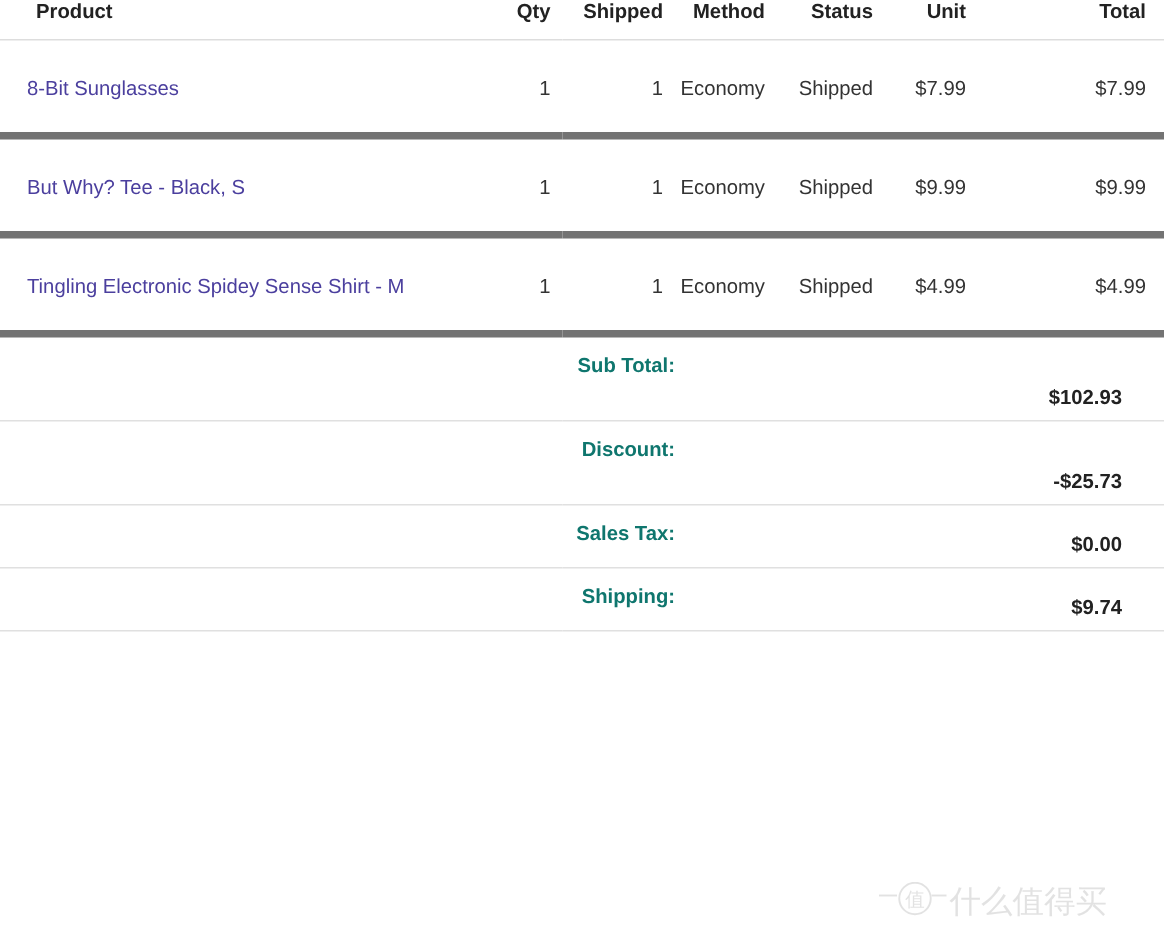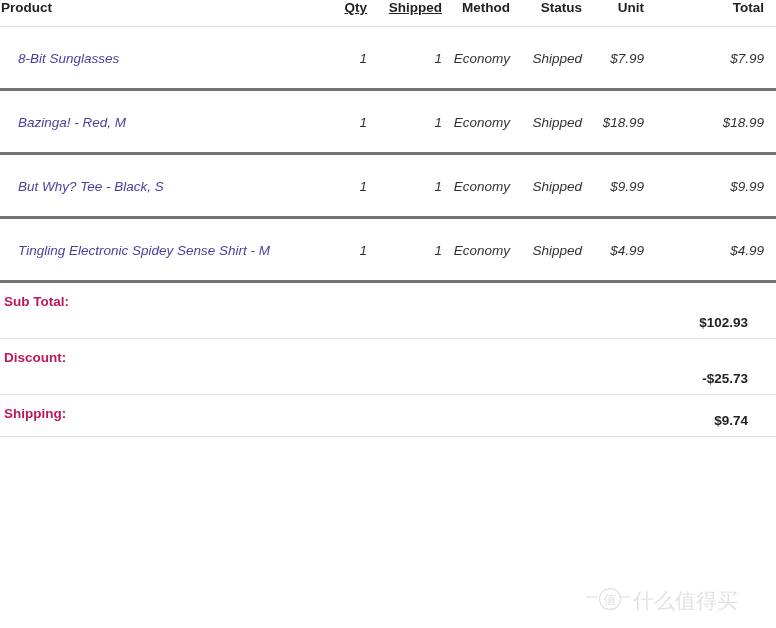--- a/index.html
+++ b/index.html
@@ -41,7 +41,7 @@
     vertical-align: bottom;
     white-space: nowrap;
   }
-  thead th.th-product { text-align: left;  padding-left: 1px;  }
+  thead th.th-product { text-align: left;  padding-left: 24px;  }
   thead th.th-num     { text-align: right; padding-right: 8px; text-decoration: underline;  }
   thead th.th-mid     { text-align: right; padding-right: 12px; }
   thead th.th-total   { text-align: right; padding-right: 12px; }

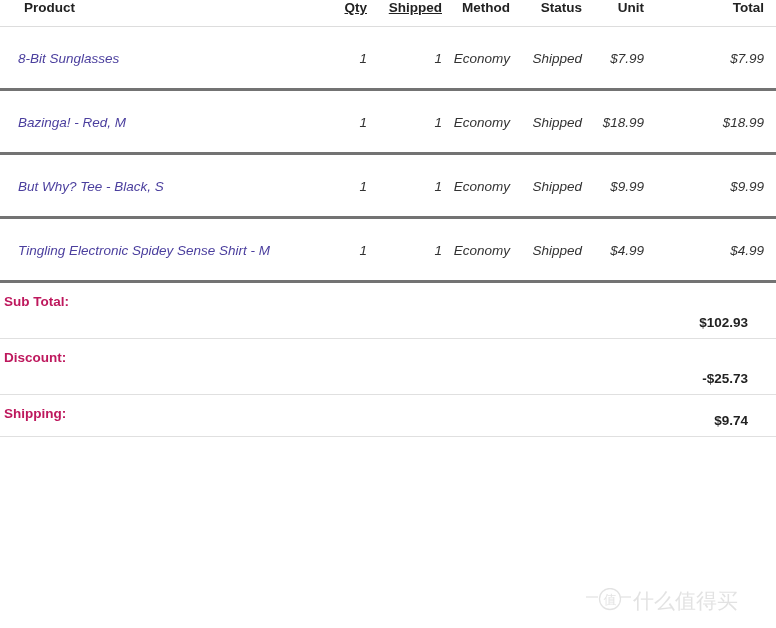--- a/index.html
+++ b/index.html
@@ -42,7 +42,7 @@
     white-space: nowrap;
   }
   thead th.th-product { text-align: left;  padding-left: 24px;  }
-  thead th.th-num     { text-align: right; padding-right: 8px; text-decoration: underline;  }
+  thead th.th-num     { text-align: right; padding-right: 8px;  }
   thead th.th-mid     { text-align: right; padding-right: 12px; }
   thead th.th-total   { text-align: right; padding-right: 12px; }
 

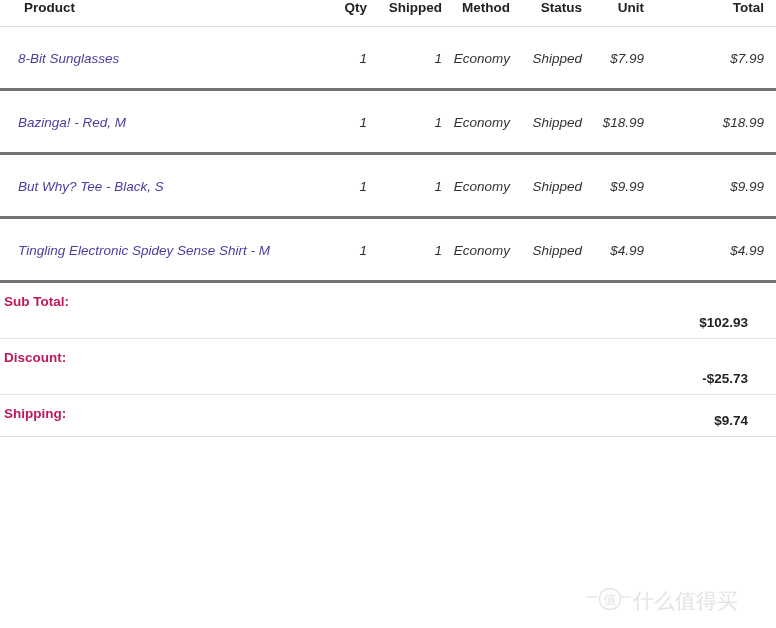--- a/index.html
+++ b/index.html
@@ -49,12 +49,11 @@
   
   tbody.items td {
     font-size: 13.5px;
-    border-bottom: 3px solid #737373;
+    border-bottom: 5px solid #737373;
     height: 58px;
     vertical-align: middle;
     white-space: nowrap;
     color: #333333;
-    font-style: italic;
   }
   tbody.items tr td { padding-top: 2px; }
 

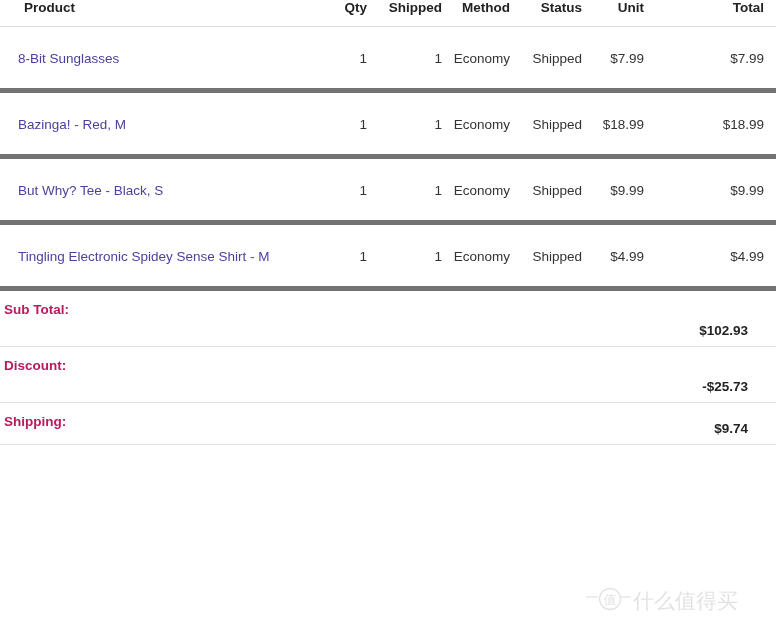--- a/index.html
+++ b/index.html
@@ -156,15 +156,6 @@
         <td class="td-total">$7.99</td>
       </tr>
       <tr>
-        <td class="td-product"><a href="#">Bazinga! - Red, M</a></td>
-        <td class="td-num">1</td>
-        <td class="td-num">1</td>
-        <td class="td-mid">Economy</td>
-        <td class="td-mid">Shipped</td>
-        <td class="td-mid">$18.99</td>
-        <td class="td-total">$18.99</td>
-      </tr>
-      <tr>
         <td class="td-product"><a href="#">But Why? Tee - Black, S</a></td>
         <td class="td-num">1</td>
         <td class="td-num">1</td>

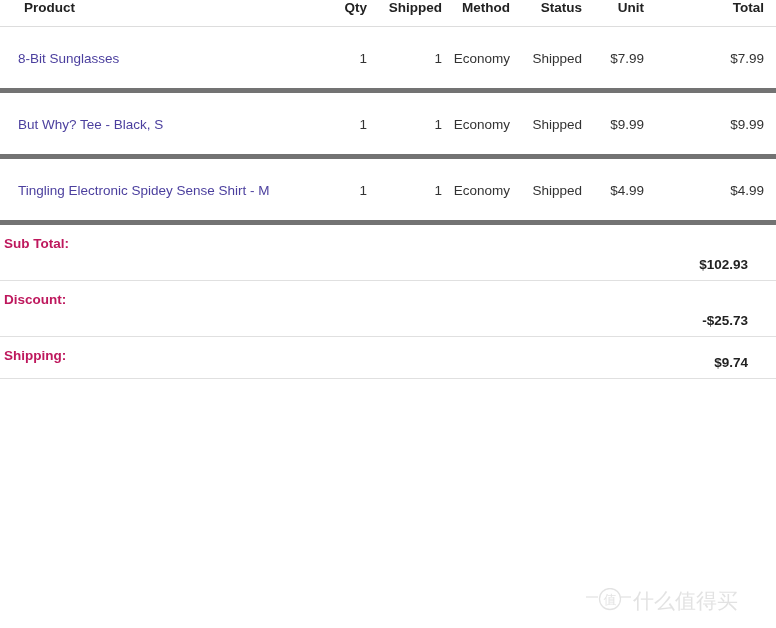--- a/index.html
+++ b/index.html
@@ -90,10 +90,10 @@
     padding: 0;
   }
   tfoot .ft-label {
-    text-align: left;
+    text-align: right;
     padding-left: 4px;
     font-weight: bold;
-    color: #be185d;
+    color: #0f766e;
     vertical-align: top;
     padding-top: 11px;
   }

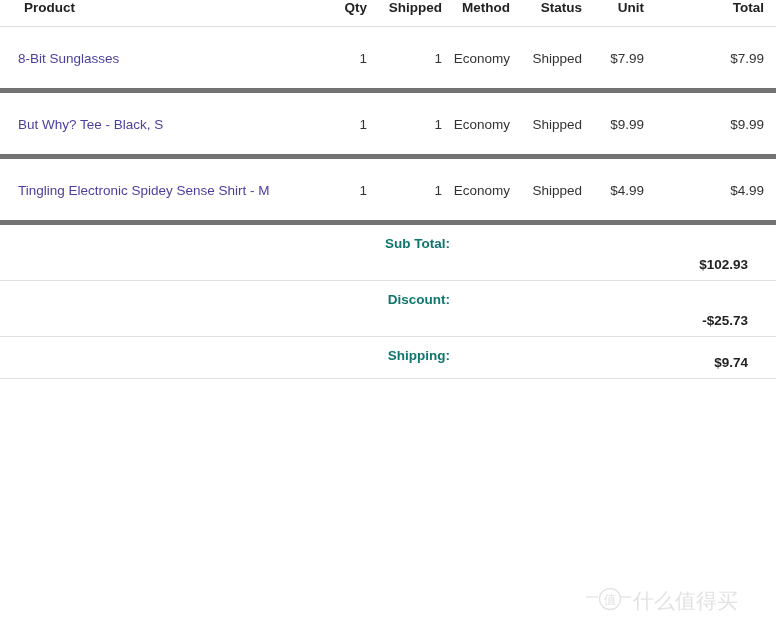--- a/index.html
+++ b/index.html
@@ -185,6 +185,10 @@
         <td class="ft-value" colspan="4">-$25.73</td>
       </tr>
       <tr class="short">
+        <td class="ft-label" colspan="3">Sales Tax:</td>
+        <td class="ft-value" colspan="4">$0.00</td>
+      </tr>
+      <tr class="short">
         <td class="ft-label" colspan="3">Shipping:</td>
         <td class="ft-value" colspan="4">$9.74</td>
       </tr>

